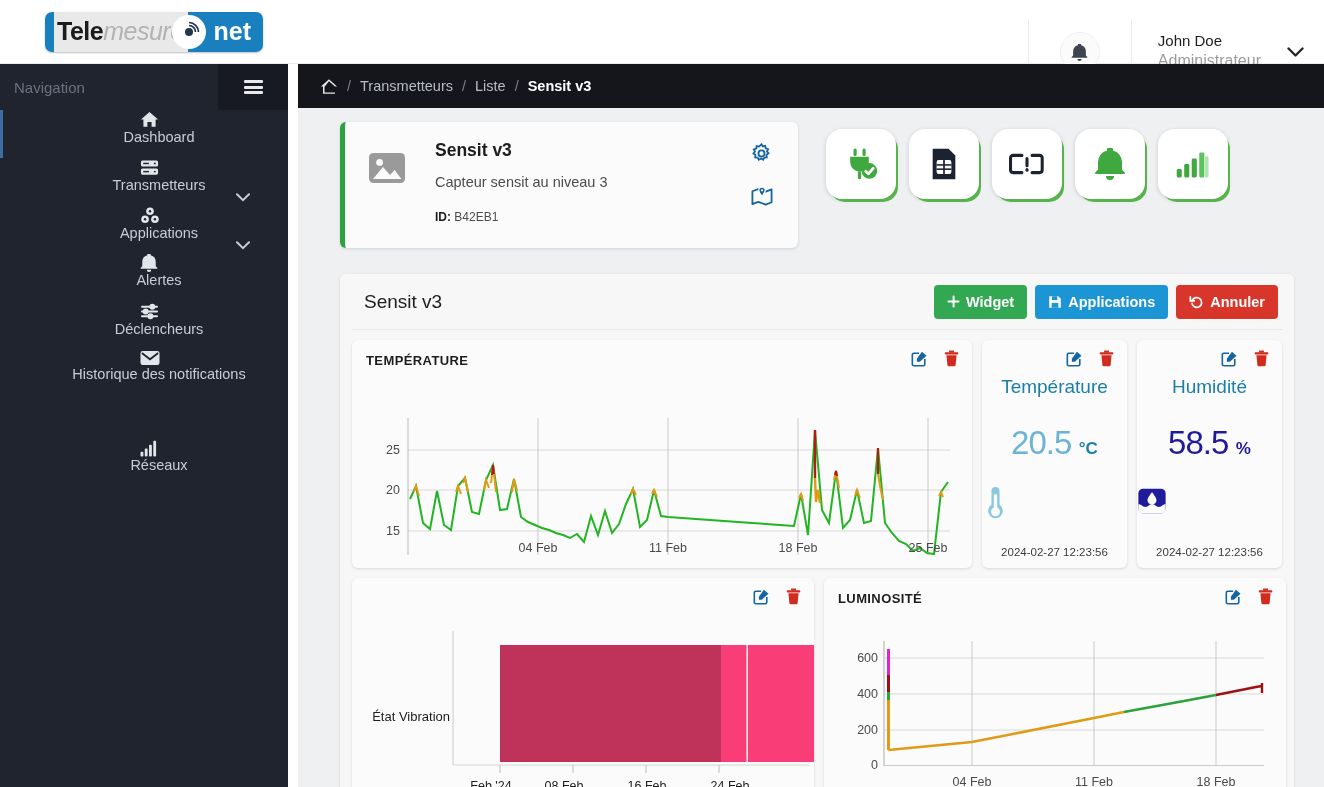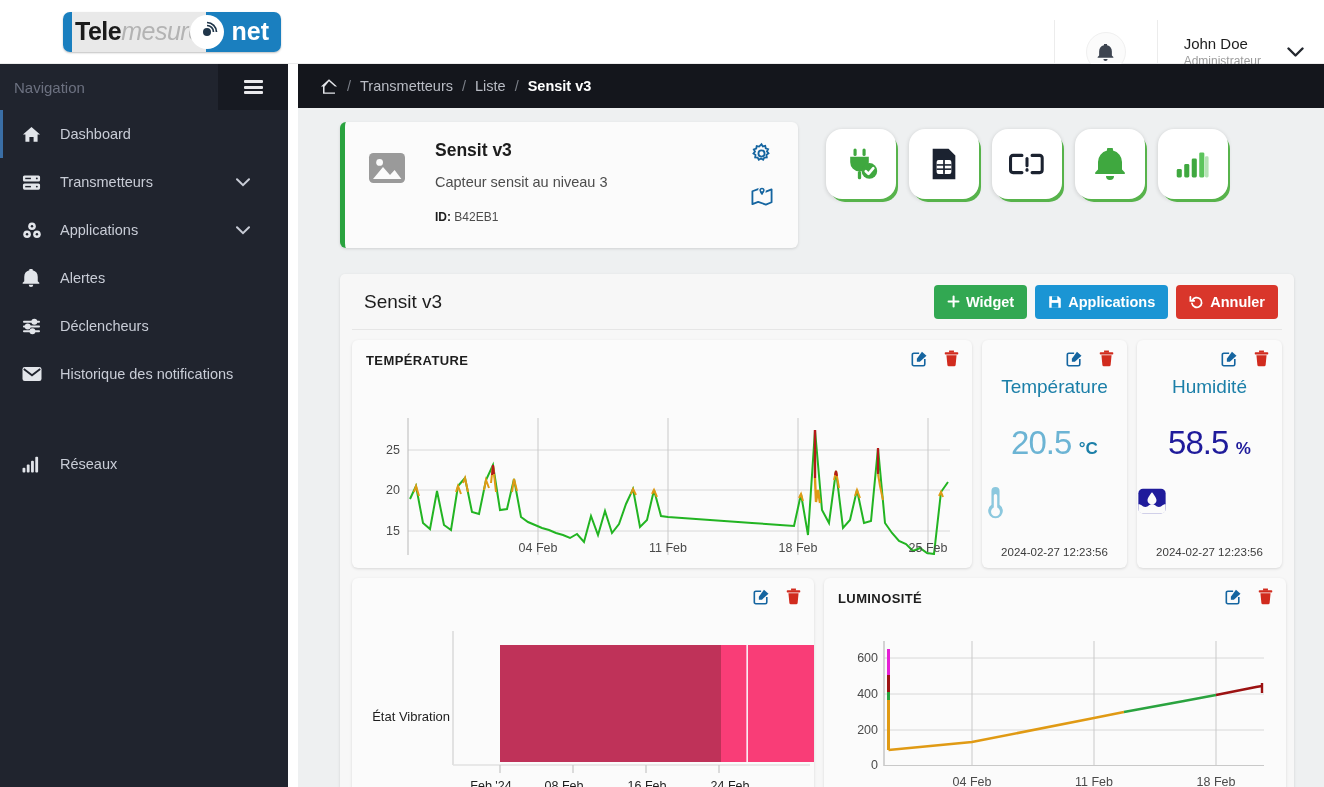--- a/index.html
+++ b/index.html
@@ -16,7 +16,7 @@
     background: #ffffff; display: flex; align-items: center;
     border-bottom: 1px solid #ececec;
   }
-  #logo-wrap { margin-left: 28px; display: flex; align-items: center; padding-left: 35px; }
+  #logo-wrap { margin-left: 10px; display: flex; align-items: center; padding-left: 35px; }
   .logo {
     display: flex; align-items: center; height: 40px;
     border-radius: 7px; overflow: hidden;

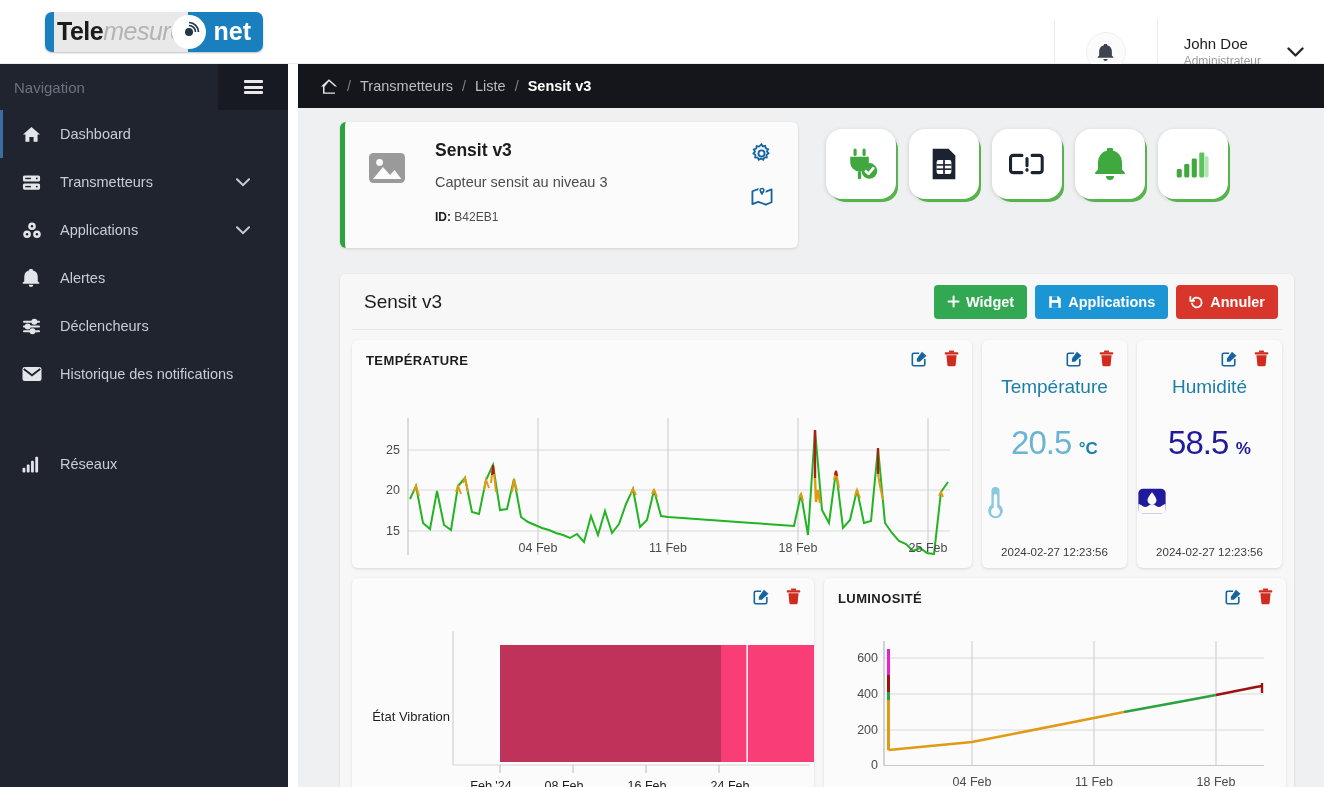--- a/index.html
+++ b/index.html
@@ -57,7 +57,7 @@
     padding: 0 20px 0 26px; height: 64px;
   }
   .user-name { font-size: 15px; color: #1d1d1d; line-height: 1.25; }
-  .user-role { font-size: 12px; color: #9b9b9b; line-height: 1.3; }
+  .user-role { font-size: 16px; color: #9b9b9b; line-height: 1.3; }
 
   
   #sidebar {

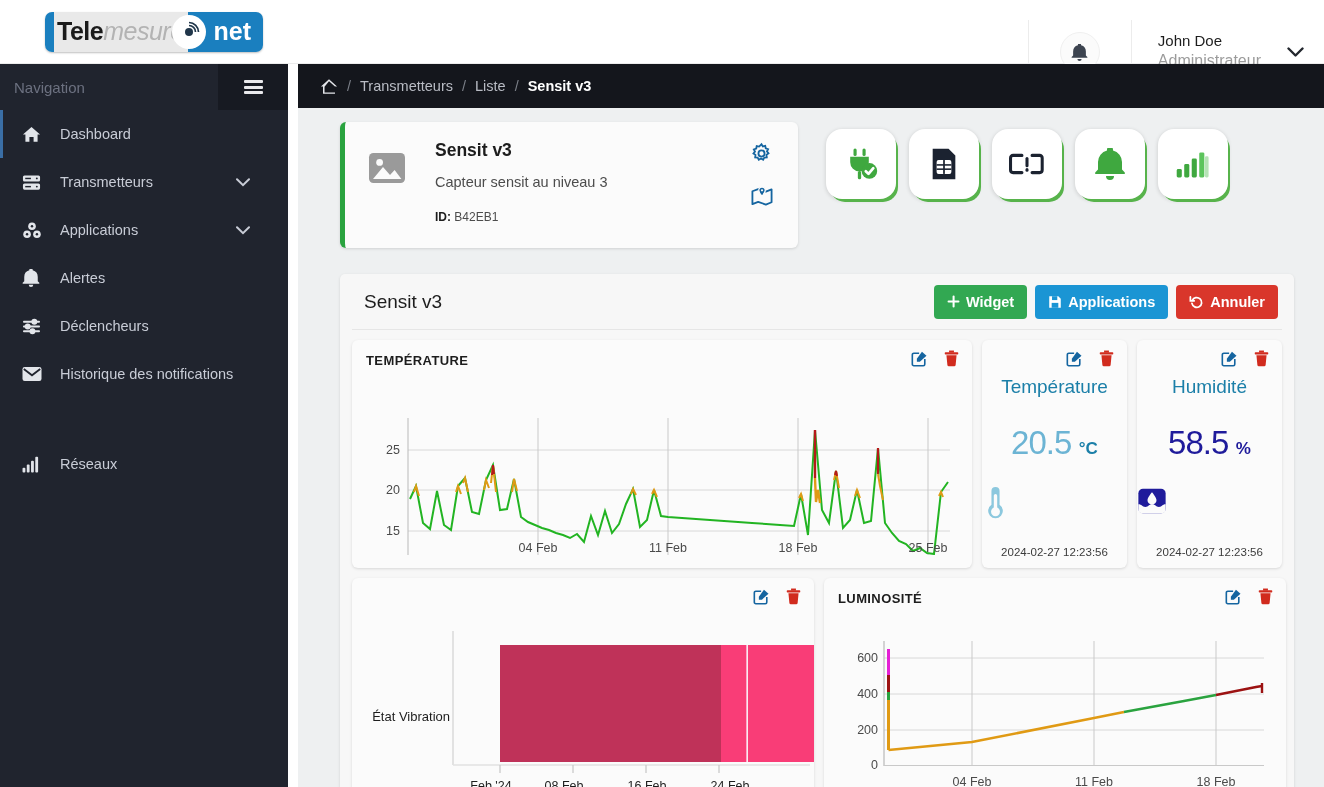--- a/index.html
+++ b/index.html
@@ -79,7 +79,7 @@
   .nav-item {
     height: 48px; display: flex; align-items: center;
     padding-left: 22px; color: #c8ccd6; font-size: 14.5px;
-    position: relative; cursor: pointer;
+    position: relative; cursor: pointer; flex-direction: column;
   }
   .nav-item .ico {
     width: 30px; display: flex; align-items: center; justify-content: flex-start;

